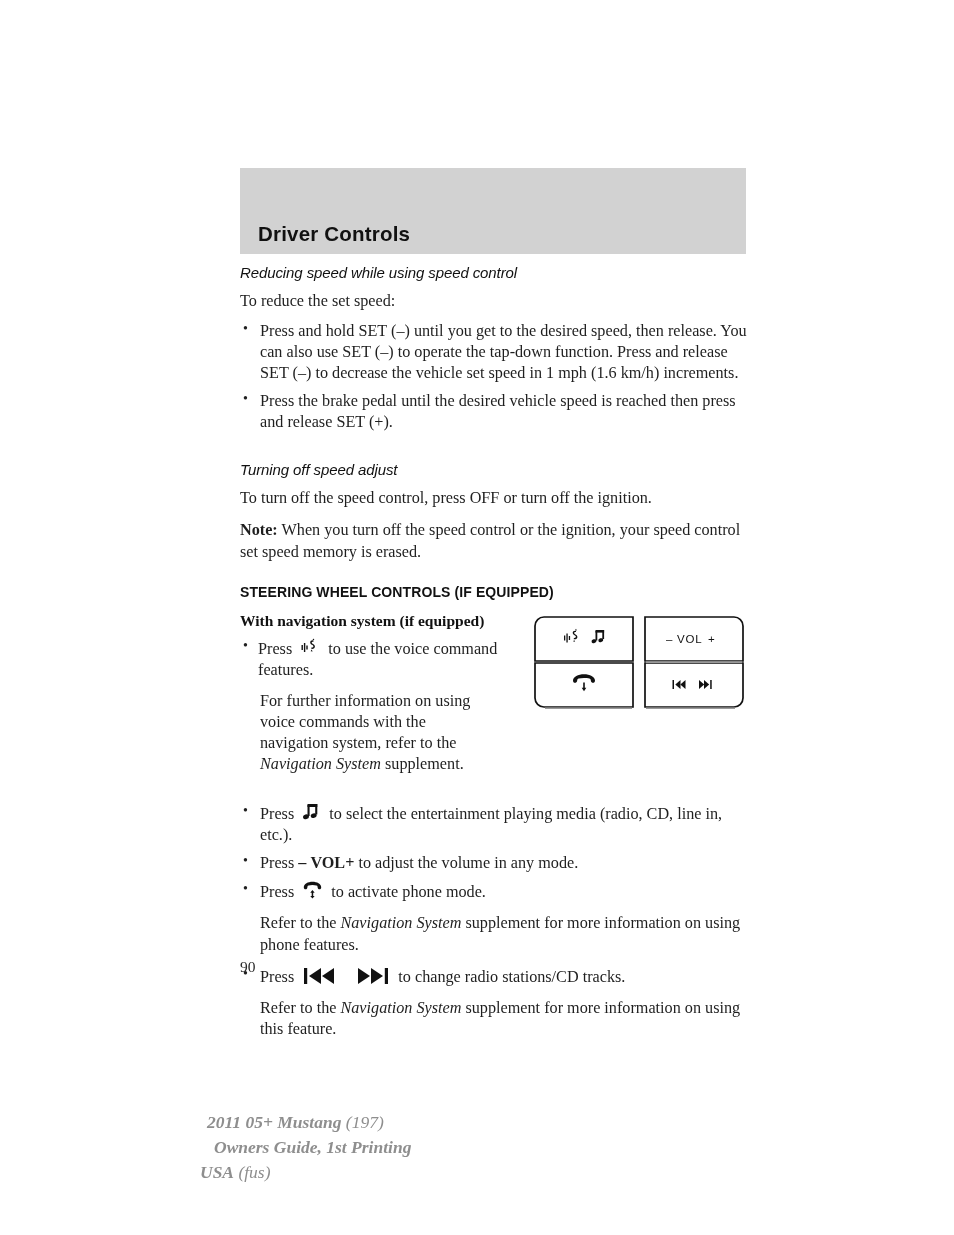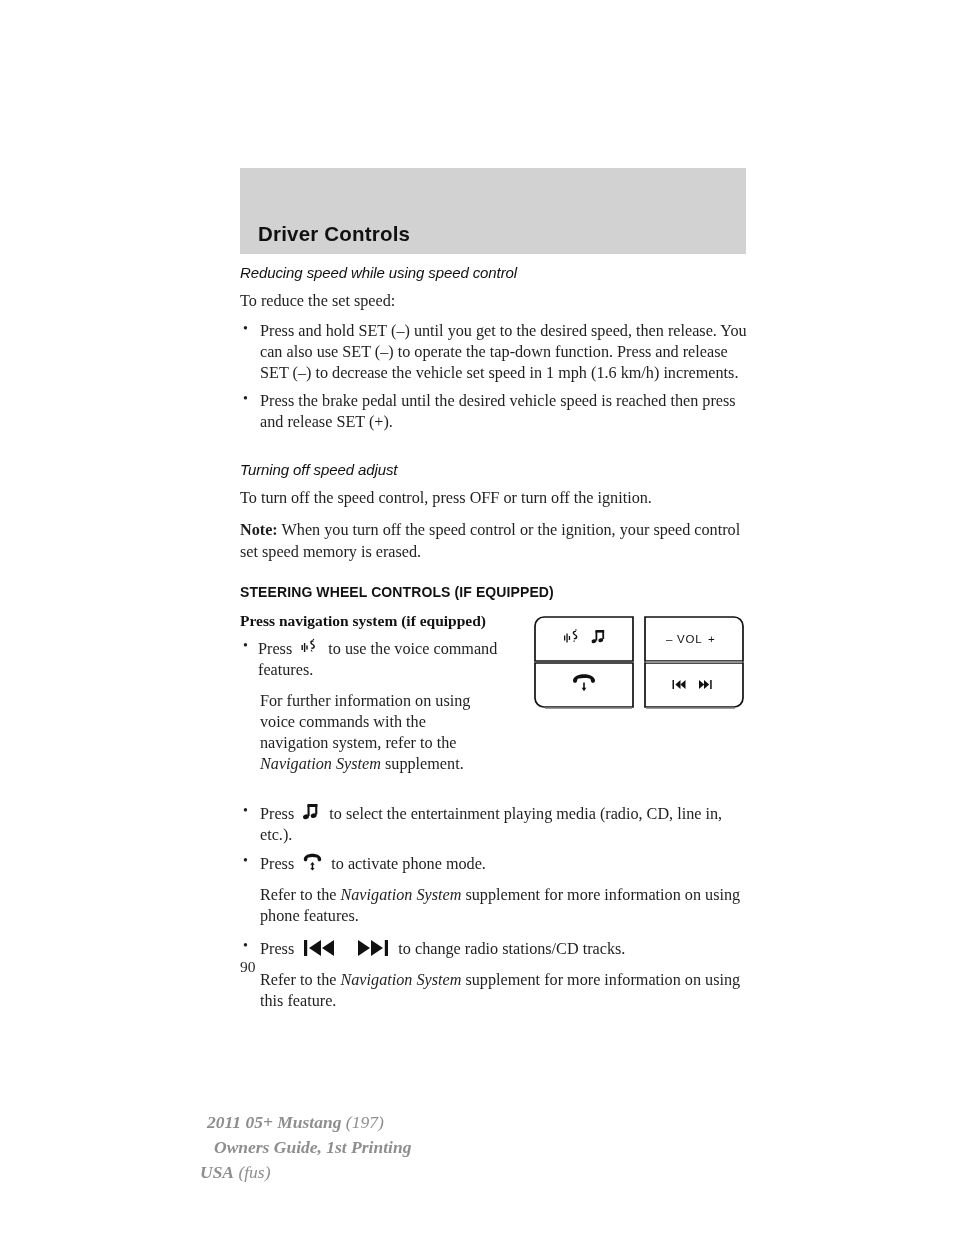--- a/index.html
+++ b/index.html
@@ -215,7 +215,7 @@
     <div class="two-col">
 
       <div class="left-col">
-        <h4 class="sub-bold">Press navigation system (if equipped)</h4>
+        <h4 class="sub-bold">With navigation system (if equipped)</h4>
 
         <ul class="bullets">
           <li>

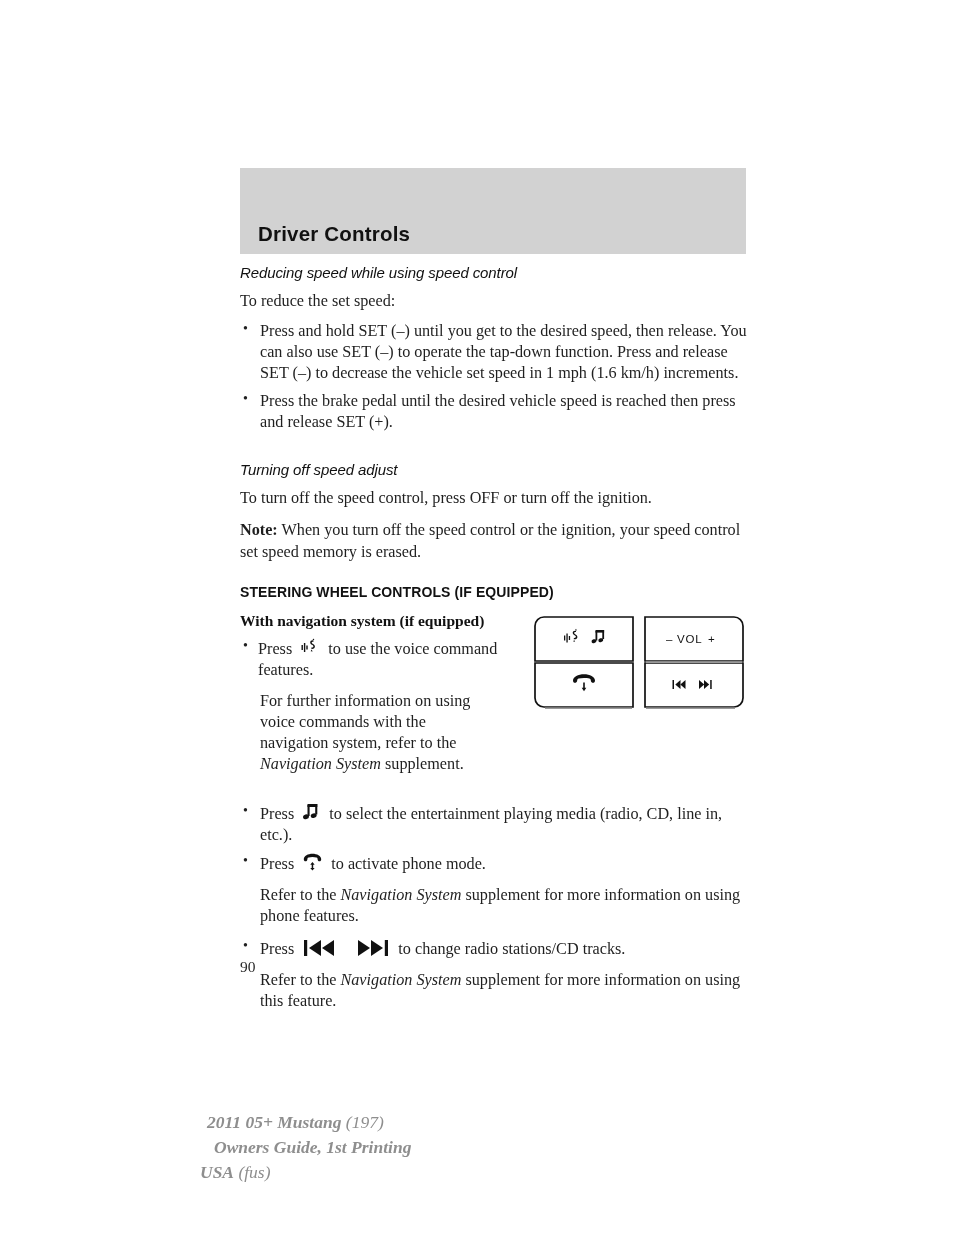--- a/index.html
+++ b/index.html
@@ -320,6 +320,12 @@
         <span>to select the entertainment playing media (radio, CD, line in, etc.).</span>
       </li>
 
+      <li>
+        <span>Press</span>
+        <b class="bd">–</b>
+        <b class="bd">VOL</b><b class="bd">+</b>
+        <span>to adjust the volume in any mode.</span>
+      </li>
 
       <li>
         <span>Press</span>

